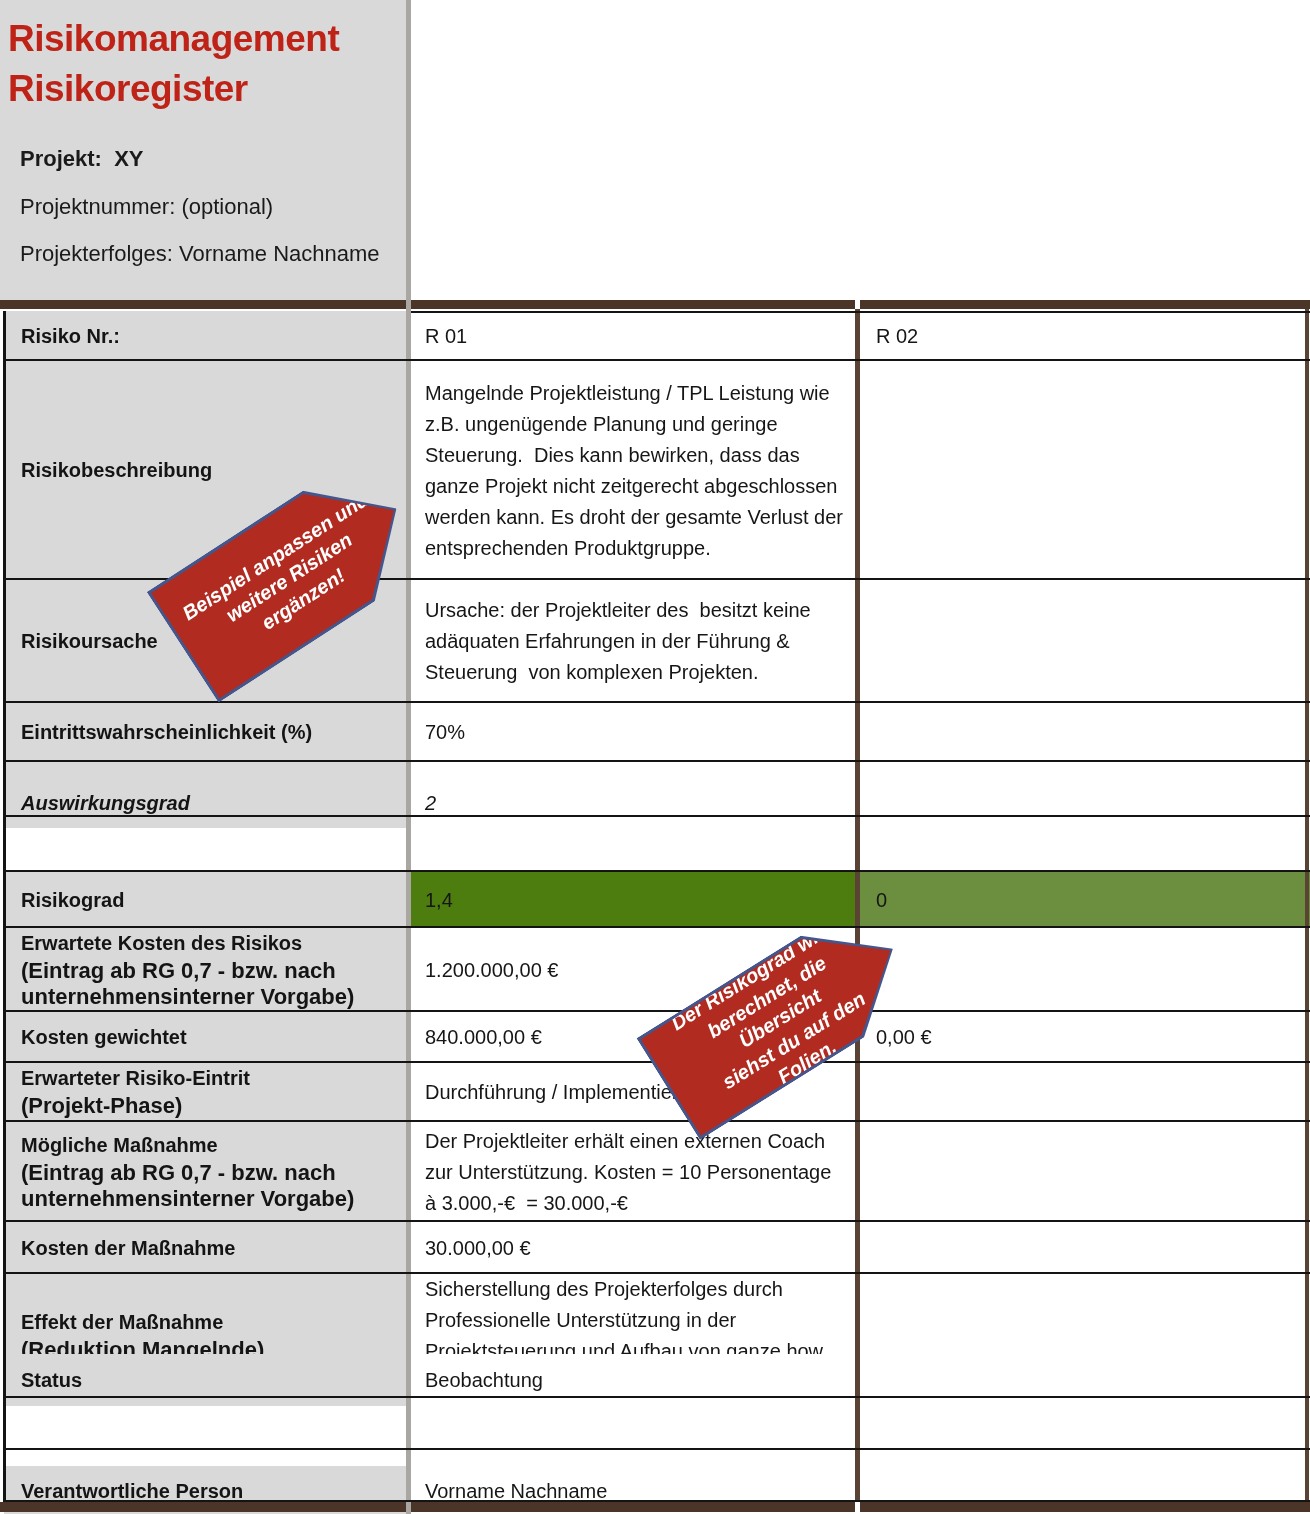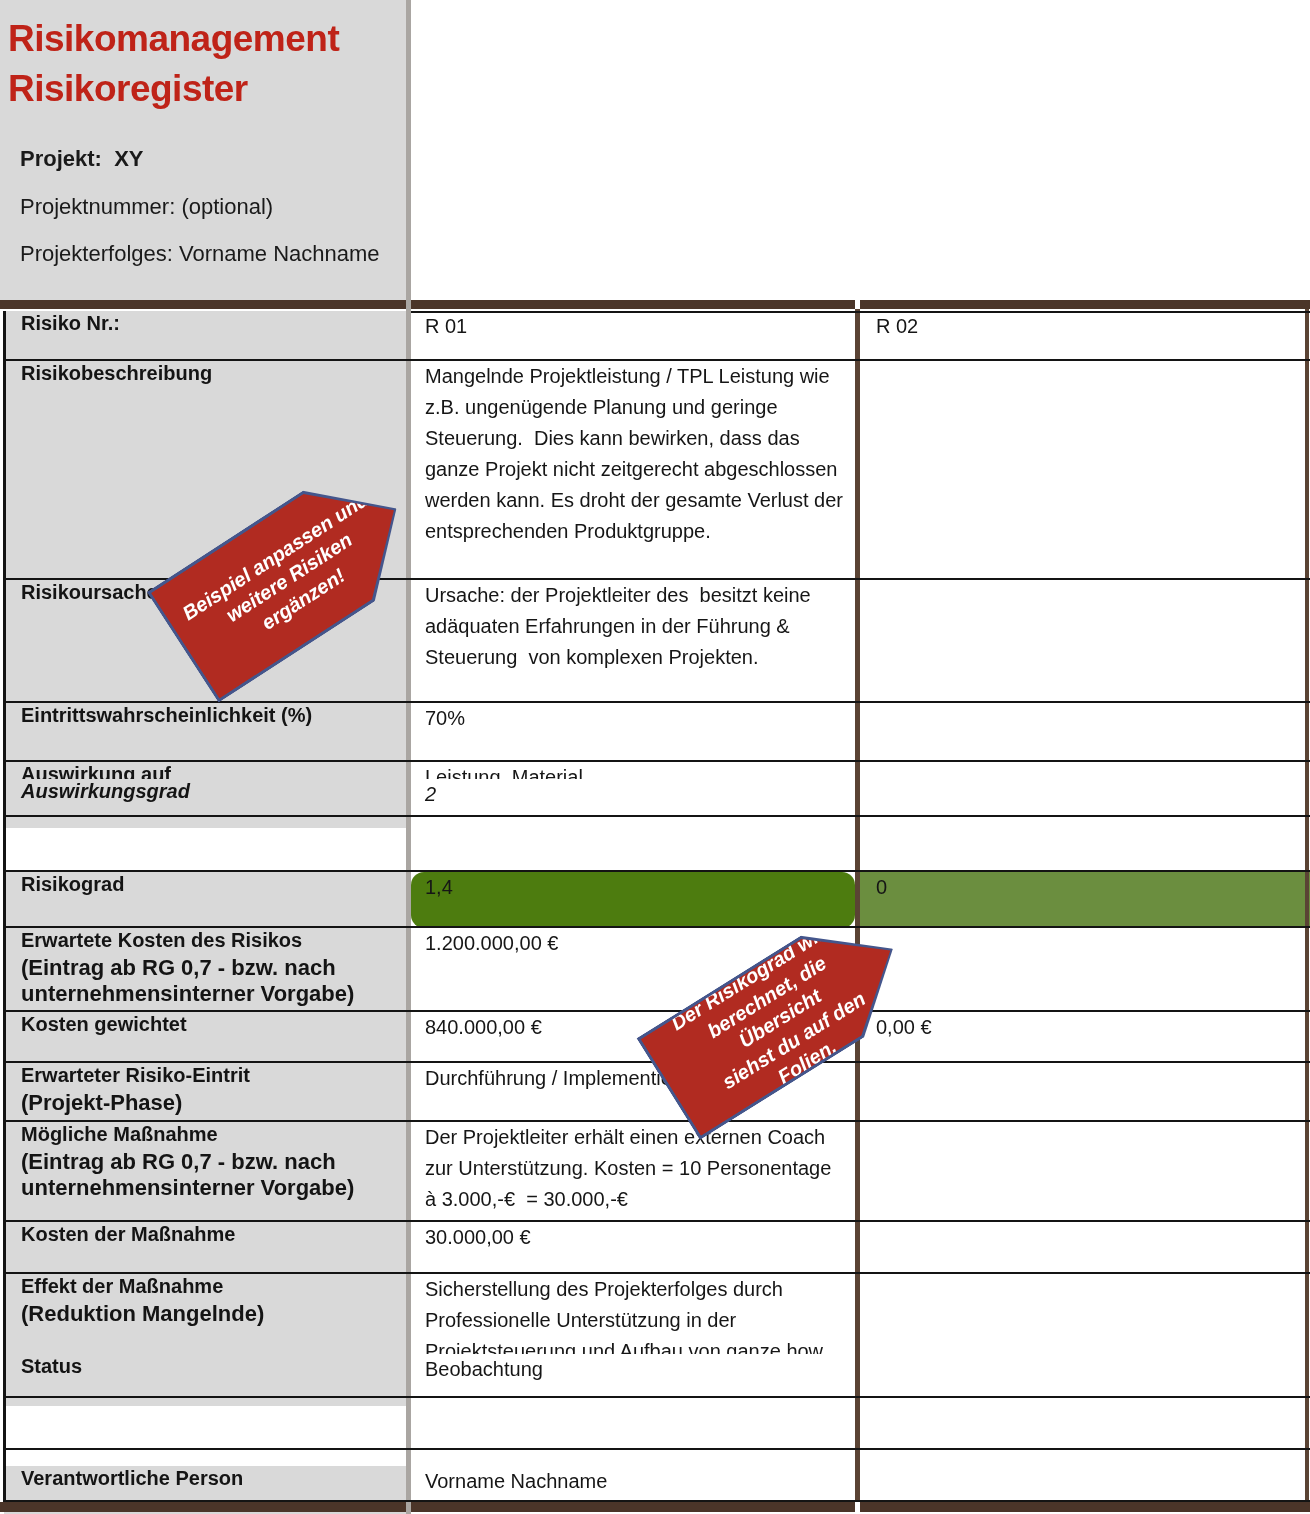--- a/index.html
+++ b/index.html
@@ -22,7 +22,7 @@
   .vline-brown-right{position:absolute;left:1305px;top:309px;width:4px;height:1193px;background:#5a4334;z-index:3;}
   
   .row{position:absolute;left:0;width:1310px;z-index:2;}
-  .cell{position:absolute;top:0;height:100%;display:flex;box-sizing:border-box;}
+  .cell{position:absolute;top:0;height:100%;display:flex;align-items:center;box-sizing:border-box;}
   .c0{left:4px;width:402px;background:#d9d9d9;padding:0 10px 0 17px;}
   .c1{left:411px;width:444px;background:#ffffff;padding:0 12px 0 14px;border-radius:13px;}
   .c2{left:860px;width:450px;background:#ffffff;padding:0 12px 0 16px;}

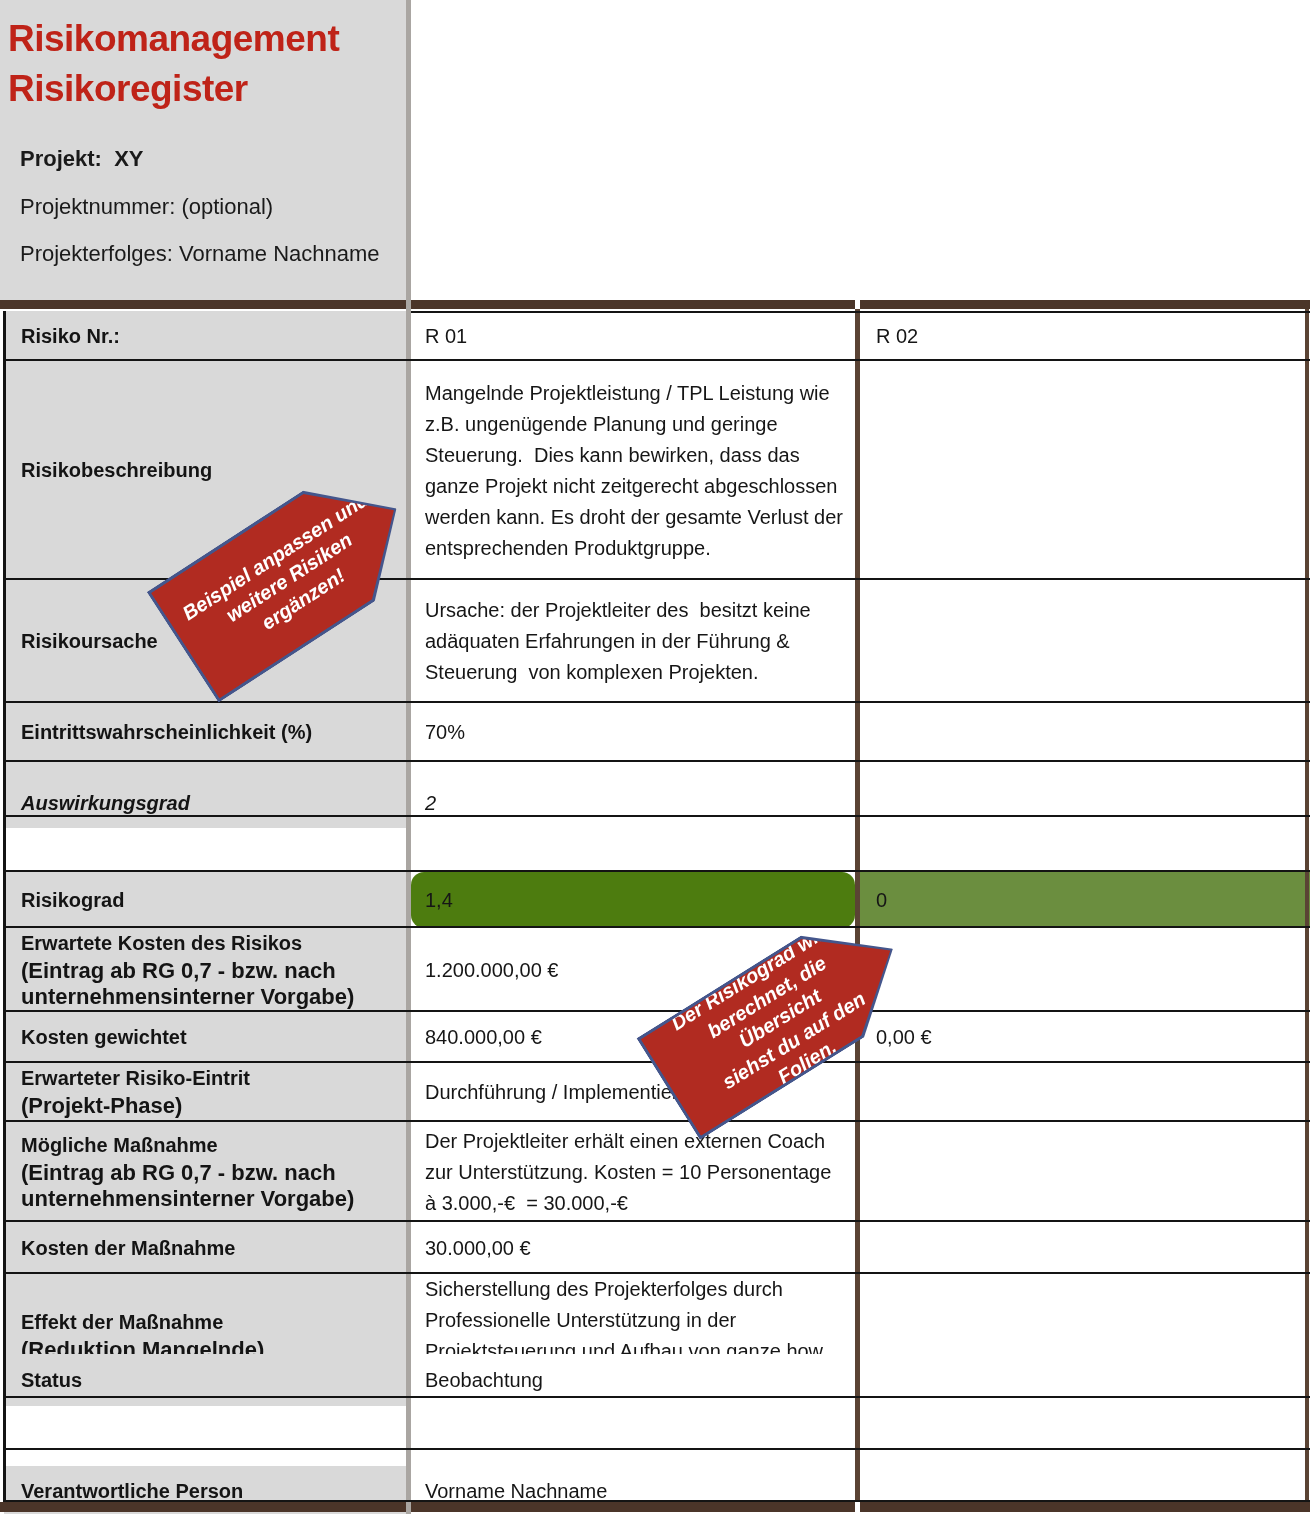--- a/index.html
+++ b/index.html
@@ -24,7 +24,7 @@
   .row{position:absolute;left:0;width:1310px;z-index:2;}
   .cell{position:absolute;top:0;height:100%;display:flex;align-items:center;box-sizing:border-box;}
   .c0{left:4px;width:402px;background:#d9d9d9;padding:0 10px 0 17px;}
-  .c1{left:411px;width:444px;background:#ffffff;padding:0 12px 0 14px;border-radius:13px;}
+  .c1{left:411px;width:444px;background:#ffffff;padding:0 12px 0 14px;}
   .c2{left:860px;width:450px;background:#ffffff;padding:0 12px 0 16px;}
   .c1.orange{background:#4d7c0f;}
   .c2.green{background:#6b8e3f;}

